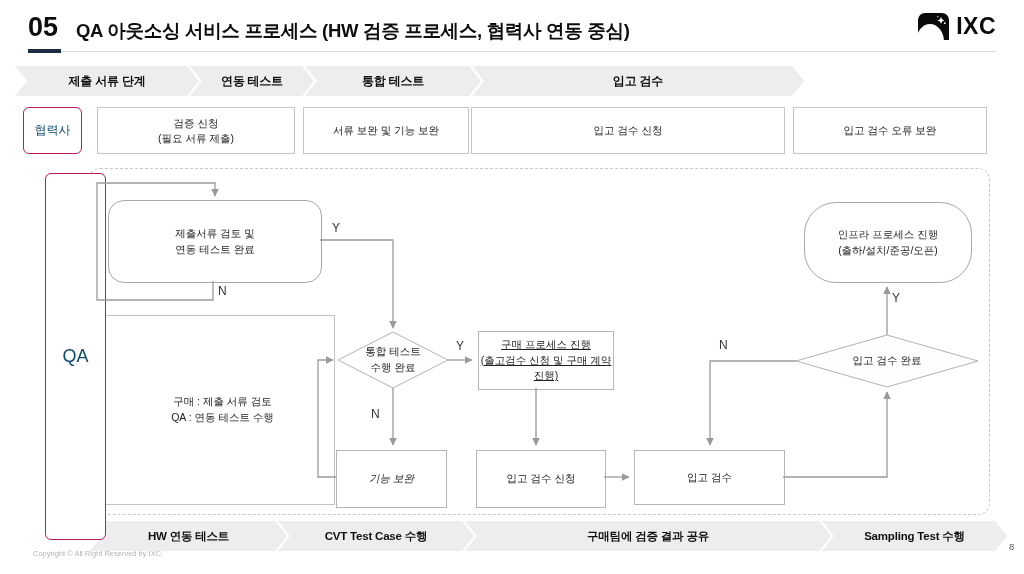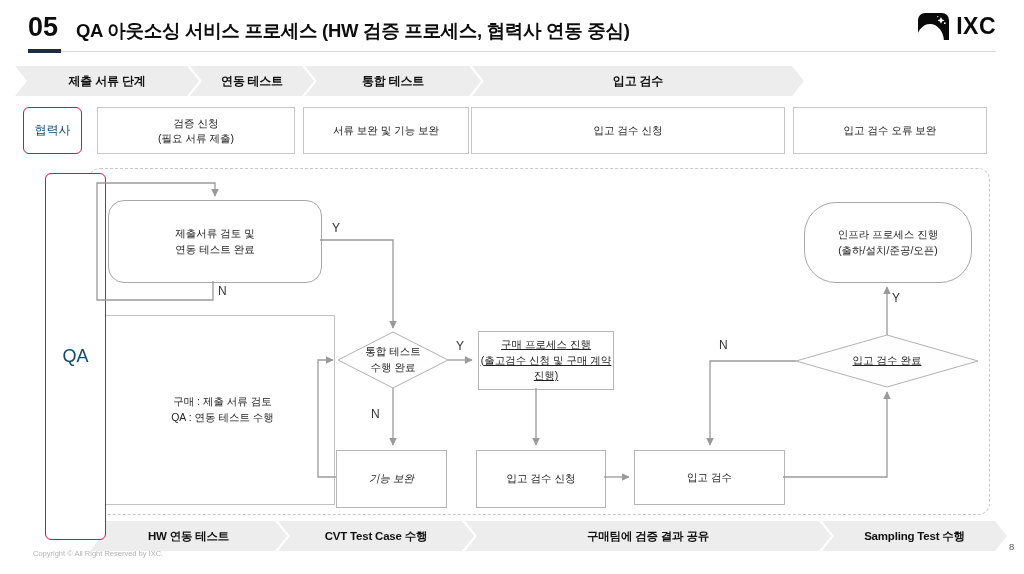--- a/index.html
+++ b/index.html
@@ -93,7 +93,7 @@
   <div class="node" style="left:336px;top:450px;width:109px;height:56px;font-style:italic;">기능 보완</div>
   <div class="node" style="left:476px;top:450px;width:128px;height:56px;">입고 검수 신청</div>
   <div class="node" style="left:634px;top:450px;width:149px;height:53px;">입고 검수</div>
-  <div class="node ghost" style="left:817px;top:348px;width:140px;height:26px;text-decoration:underline;">입고 검수 완료</div>
+  <div class="node ghost" style="left:817px;top:348px;width:140px;height:26px;">입고 검수 완료</div>
   <div class="node round" style="left:804px;top:202px;width:166px;height:79px;border-radius:32px;">인프라 프로세스 진행
 (출하/설치/준공/오픈)</div>
 

